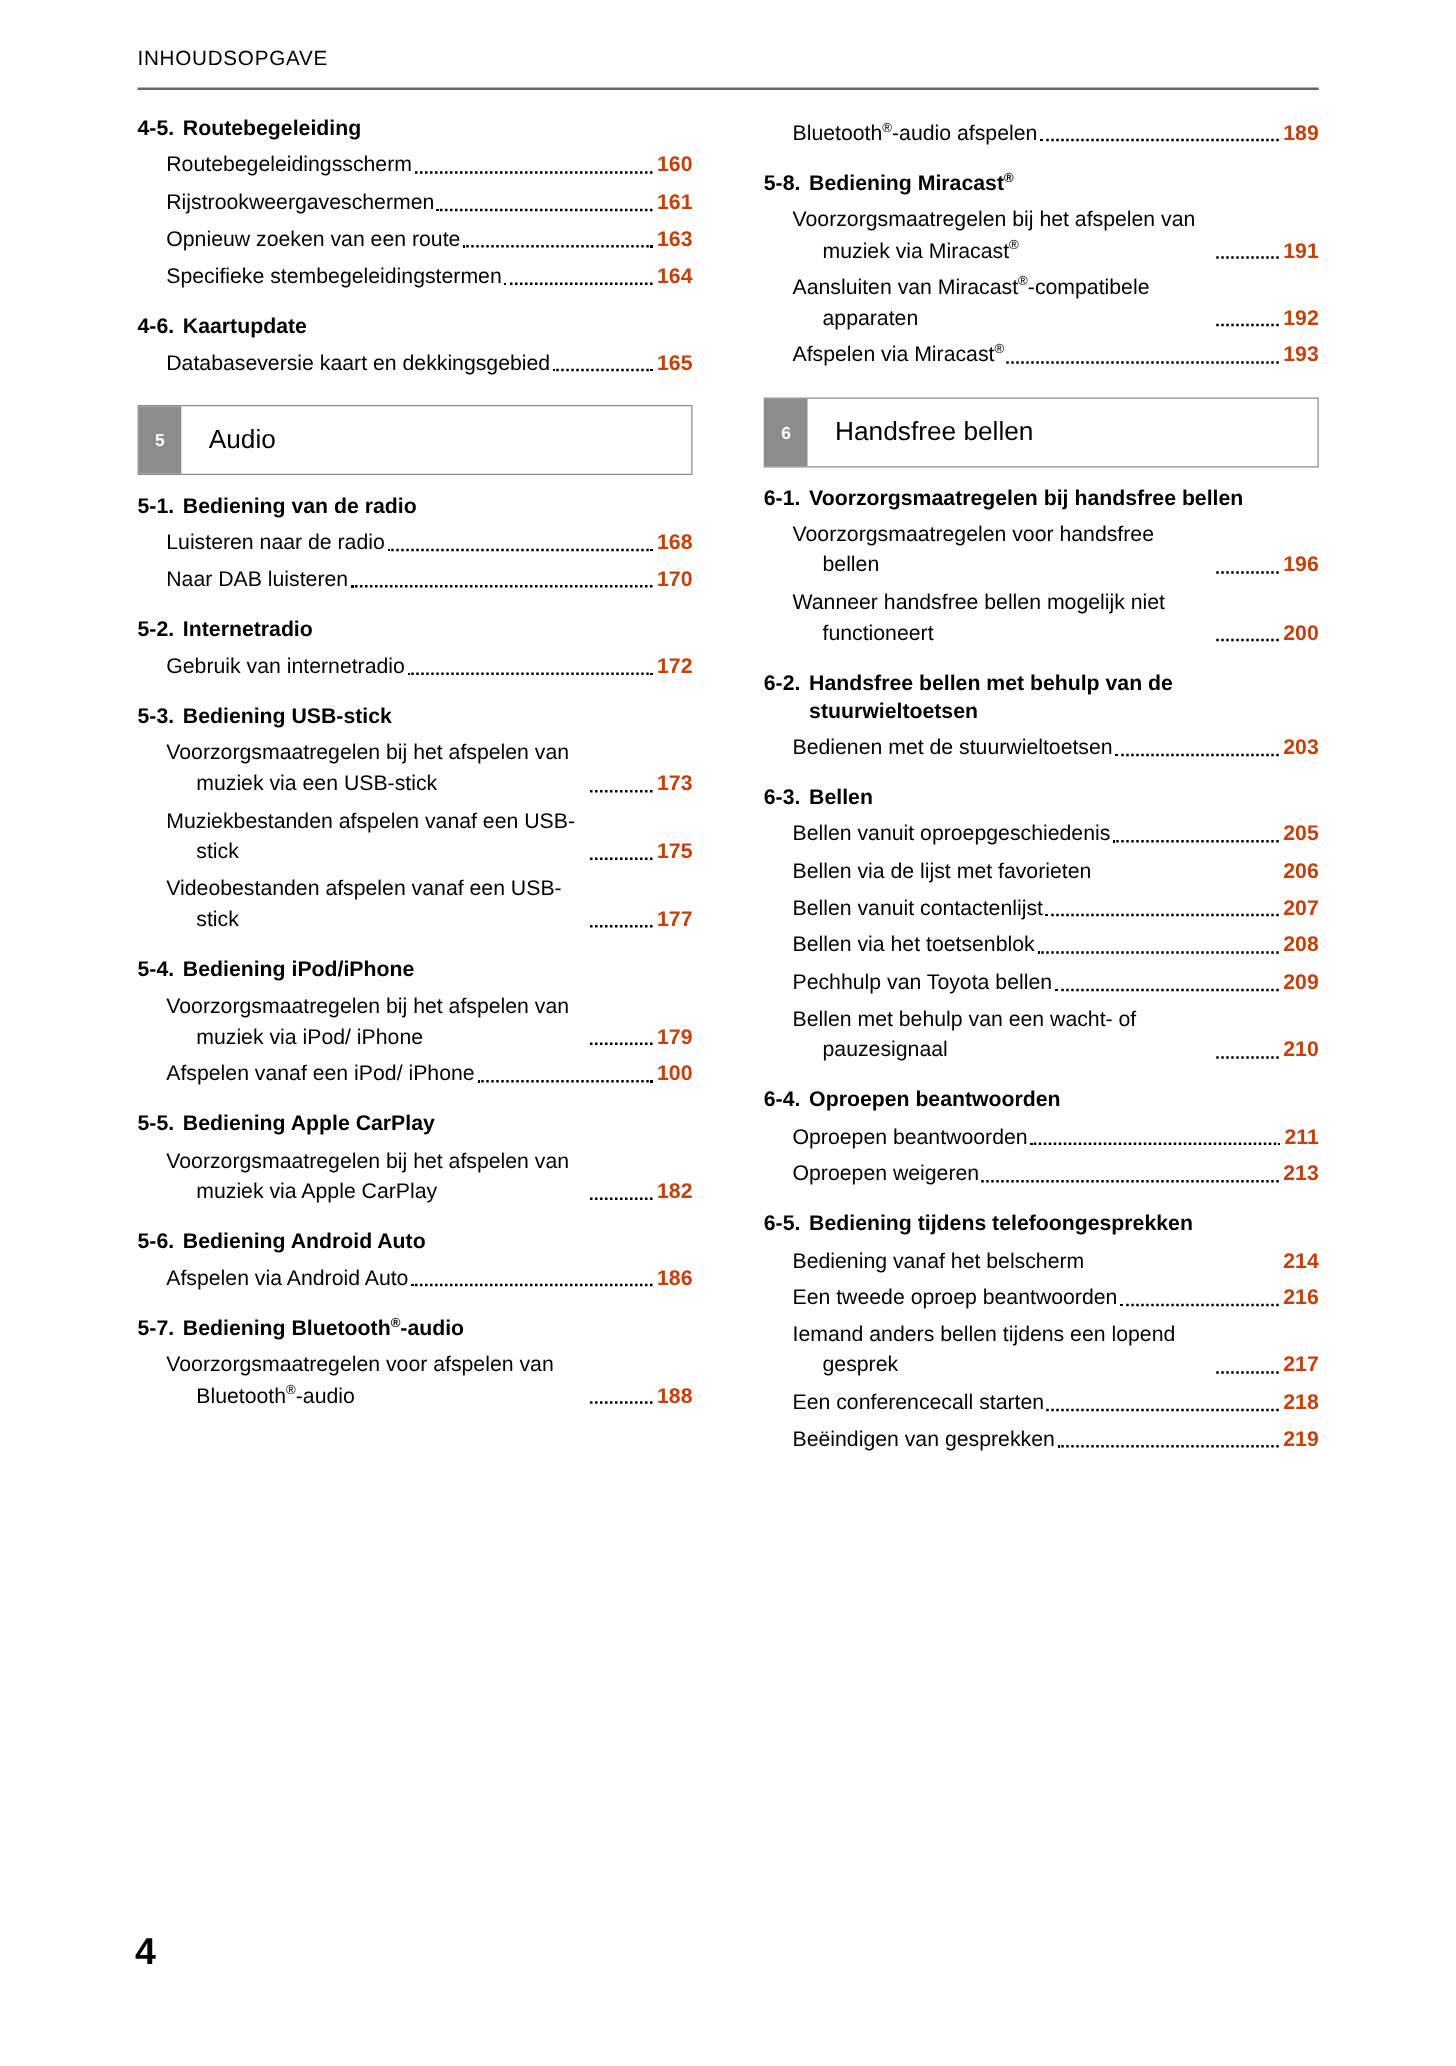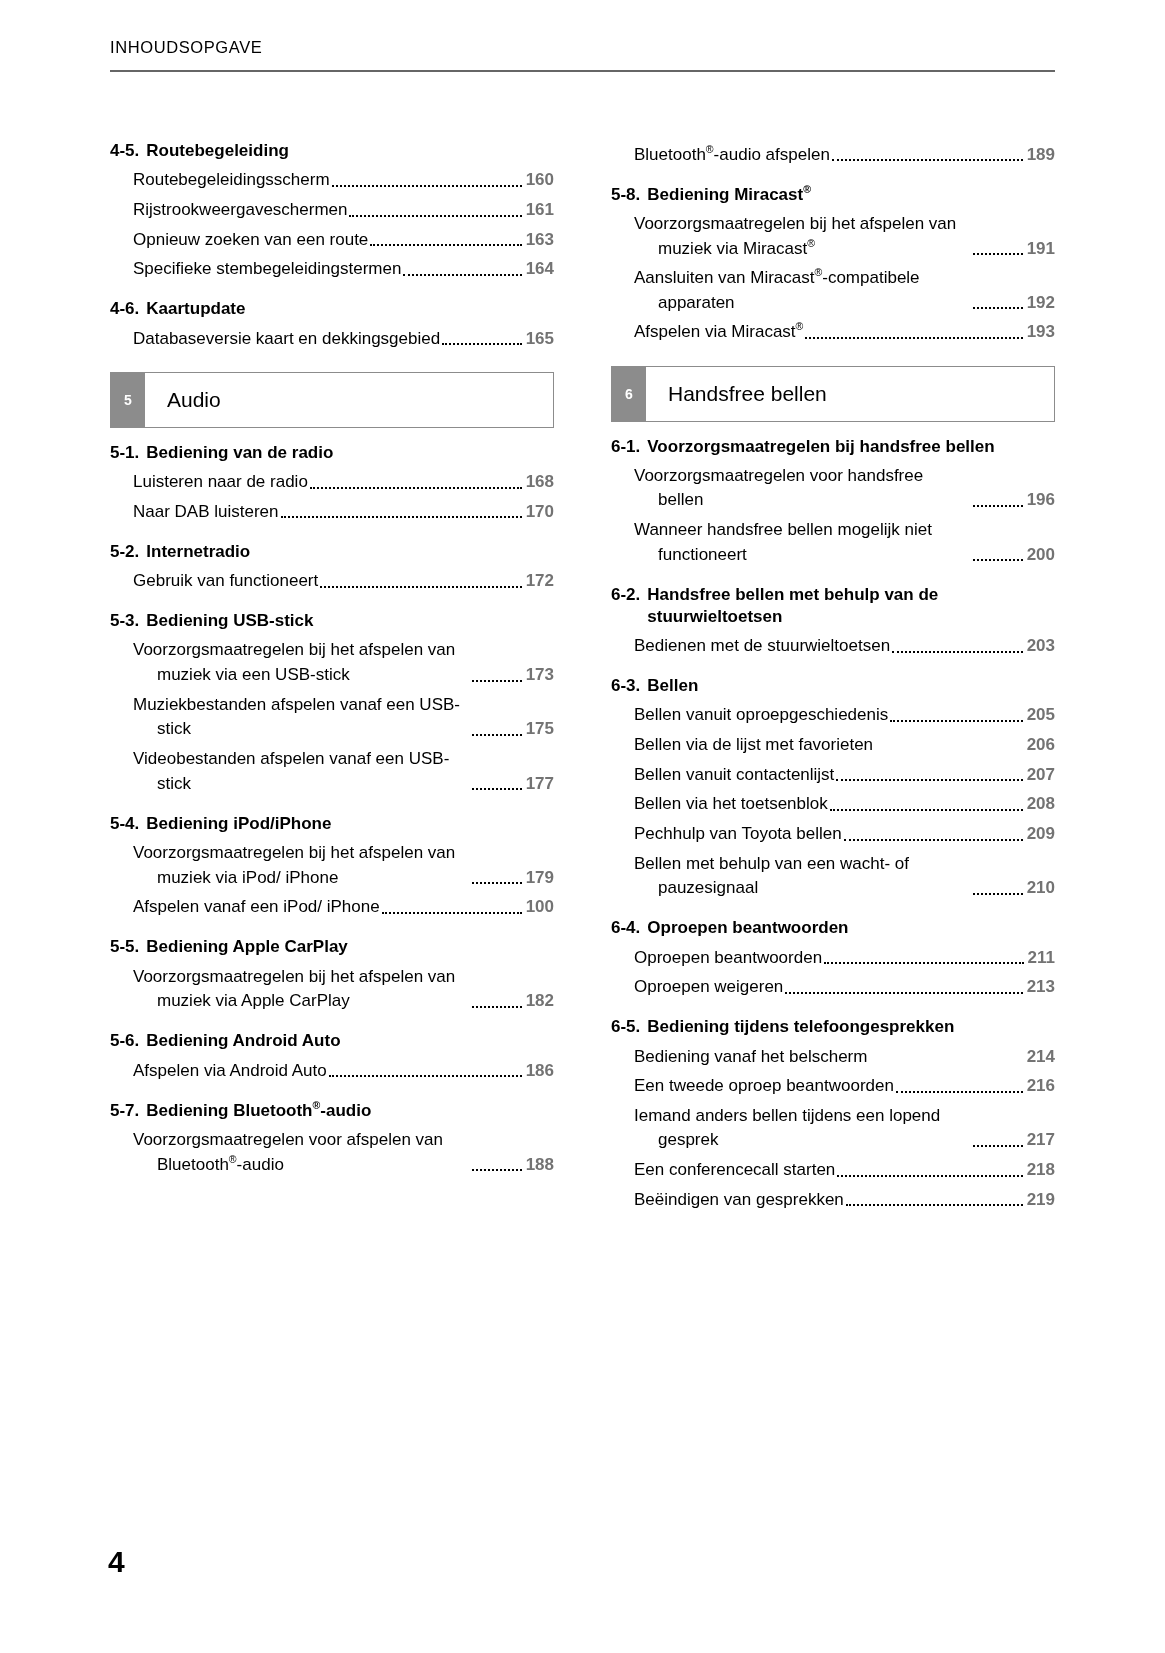--- a/index.html
+++ b/index.html
@@ -37,7 +37,6 @@
     width: 945px;
     display: flex;
     gap: 57px;
-    margin-top: 48px;
   }
   .col { width: 449px; }
 

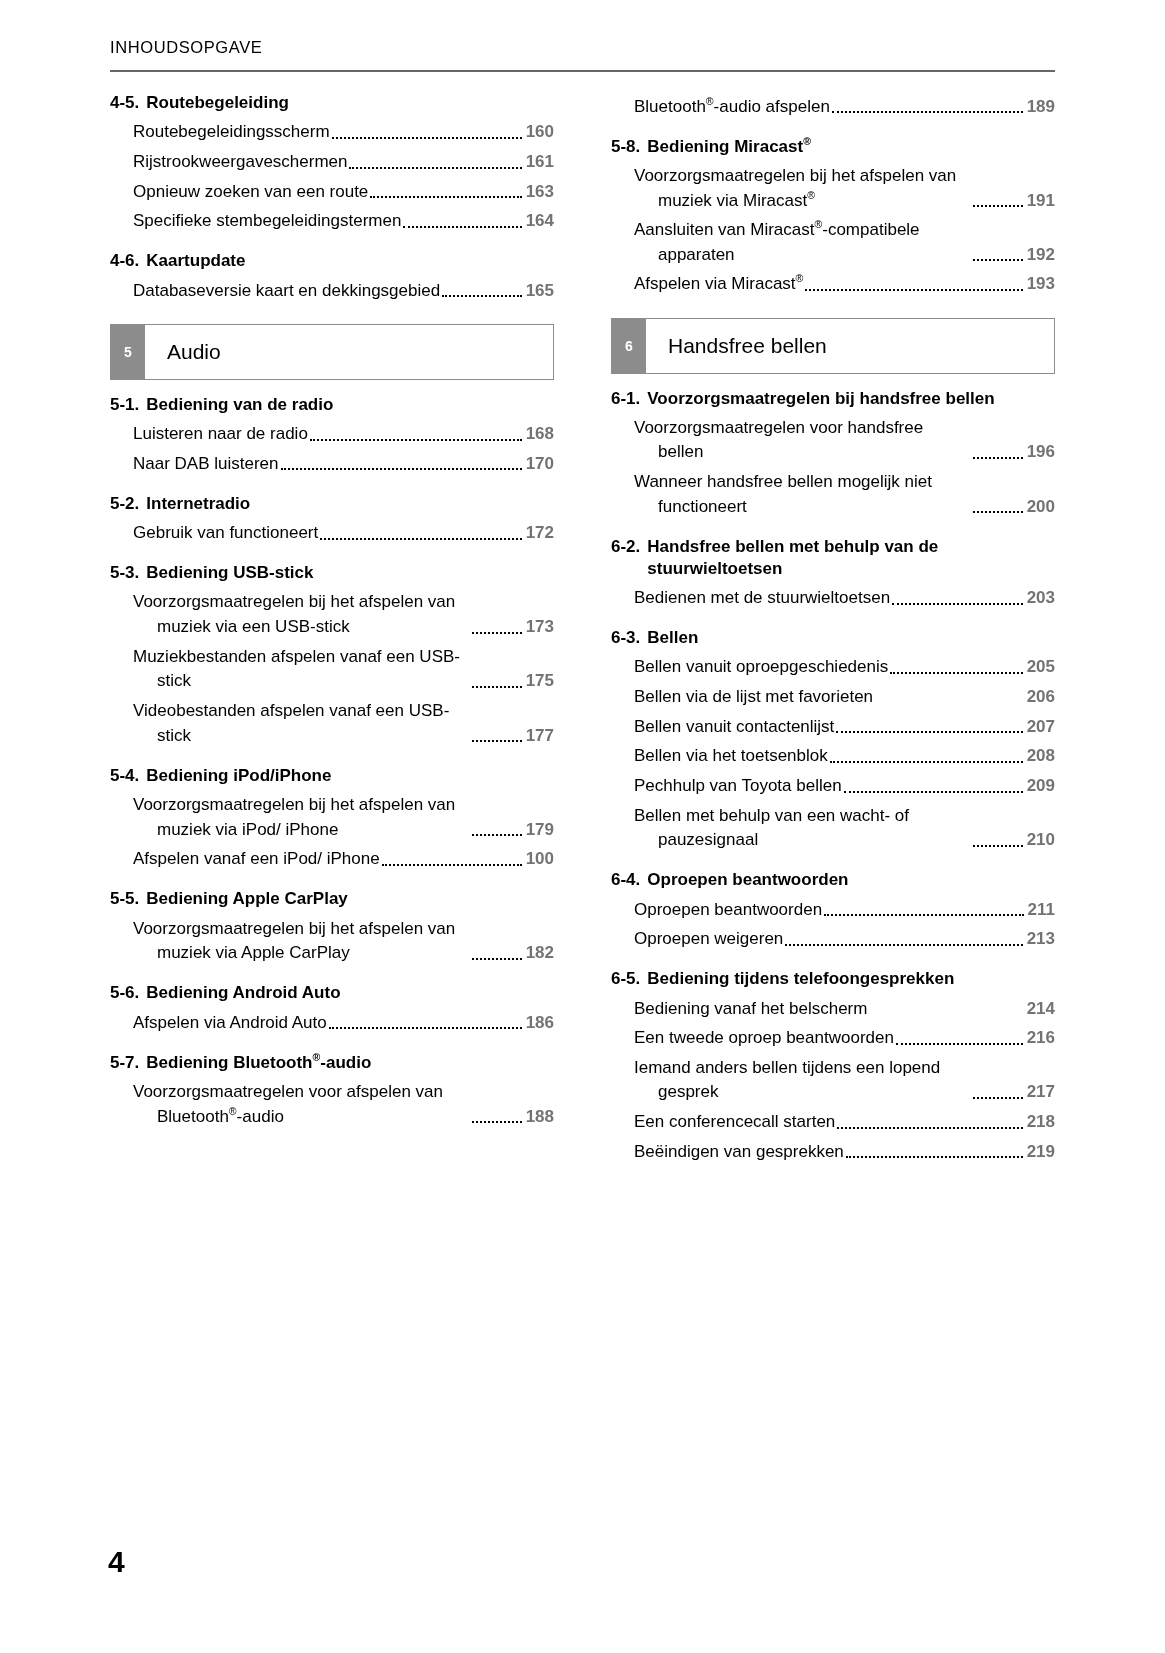--- a/index.html
+++ b/index.html
@@ -102,7 +102,7 @@
     height: 1px;
   }
   .entry .epage {
-    color: #737373;
+    color: #c2410c;
     font-weight: bold;
     font-size: 17px;
     white-space: nowrap;

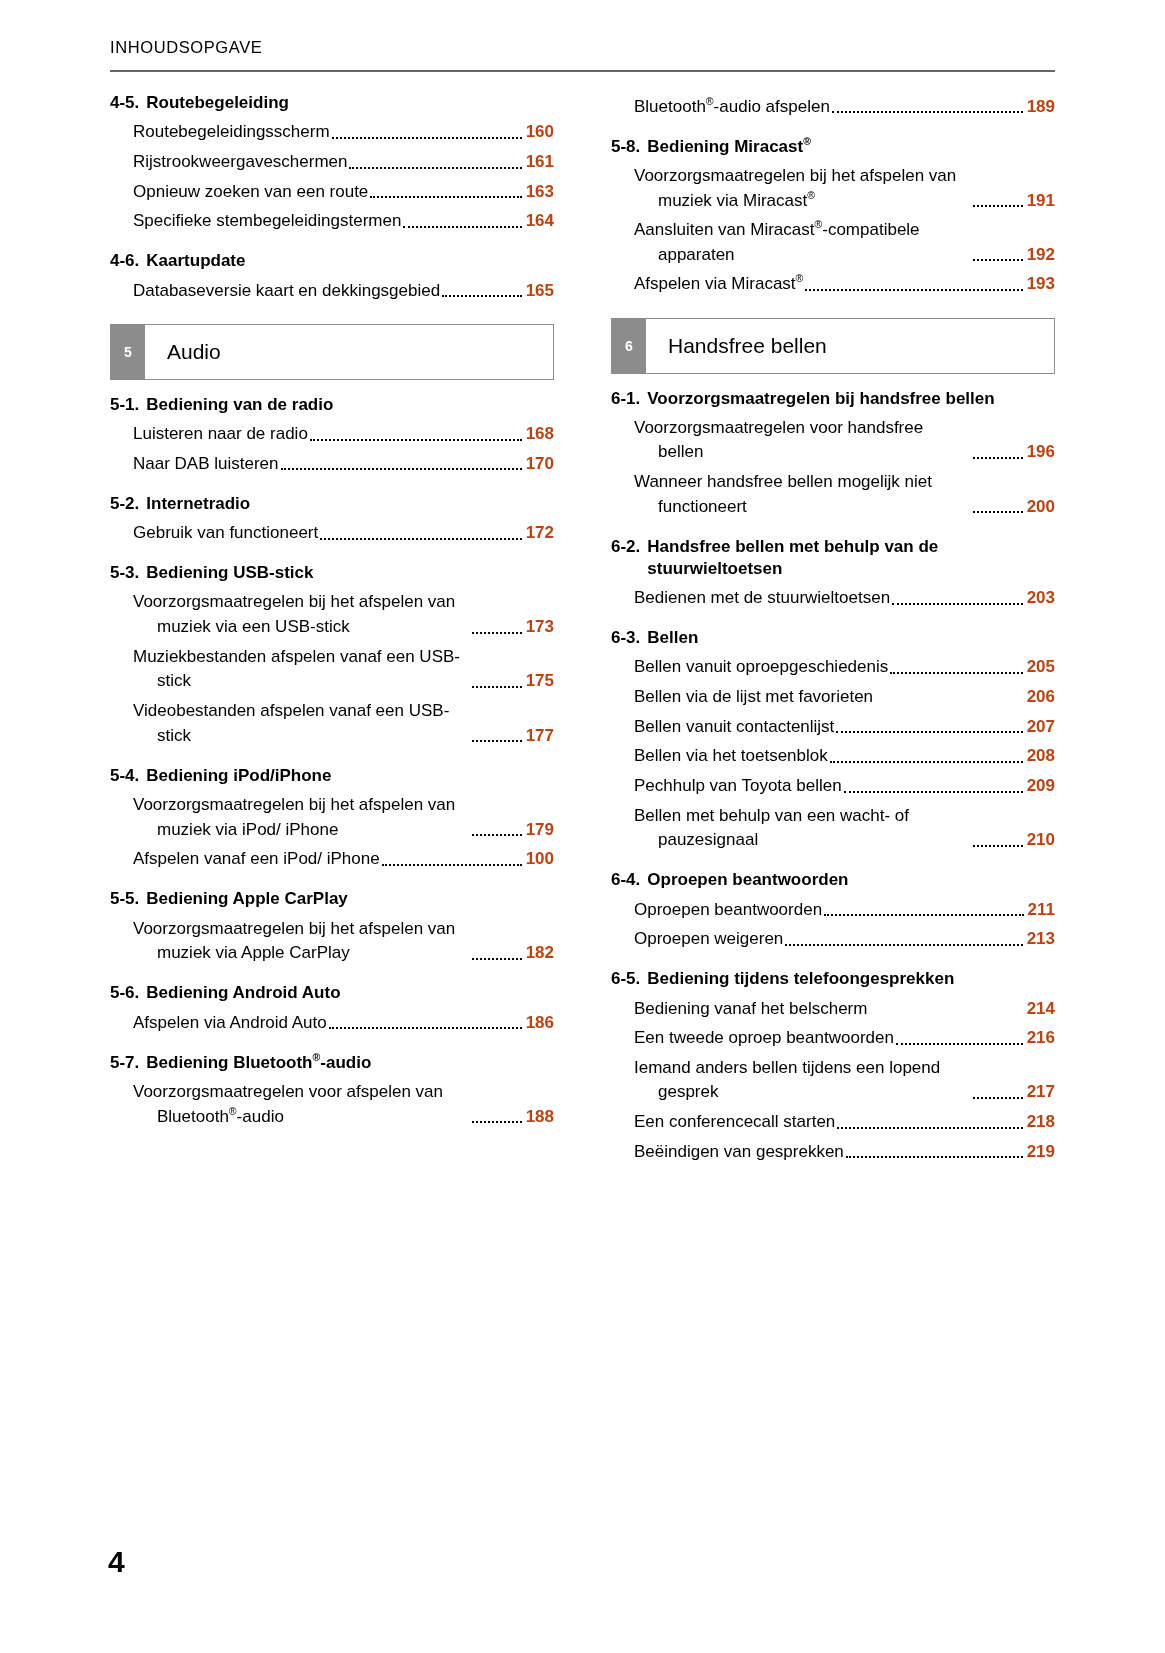--- a/index.html
+++ b/index.html
@@ -185,7 +185,7 @@
           <span class="gtext">Internetradio</span>
         </div>
         <div class="entry">
-          <span class="etitle">Gebruik van functioneert</span>
+          <span class="etitle">Gebruik van internetradio</span>
           <span class="dots"></span>
           <span class="epage">172</span>
         </div>

